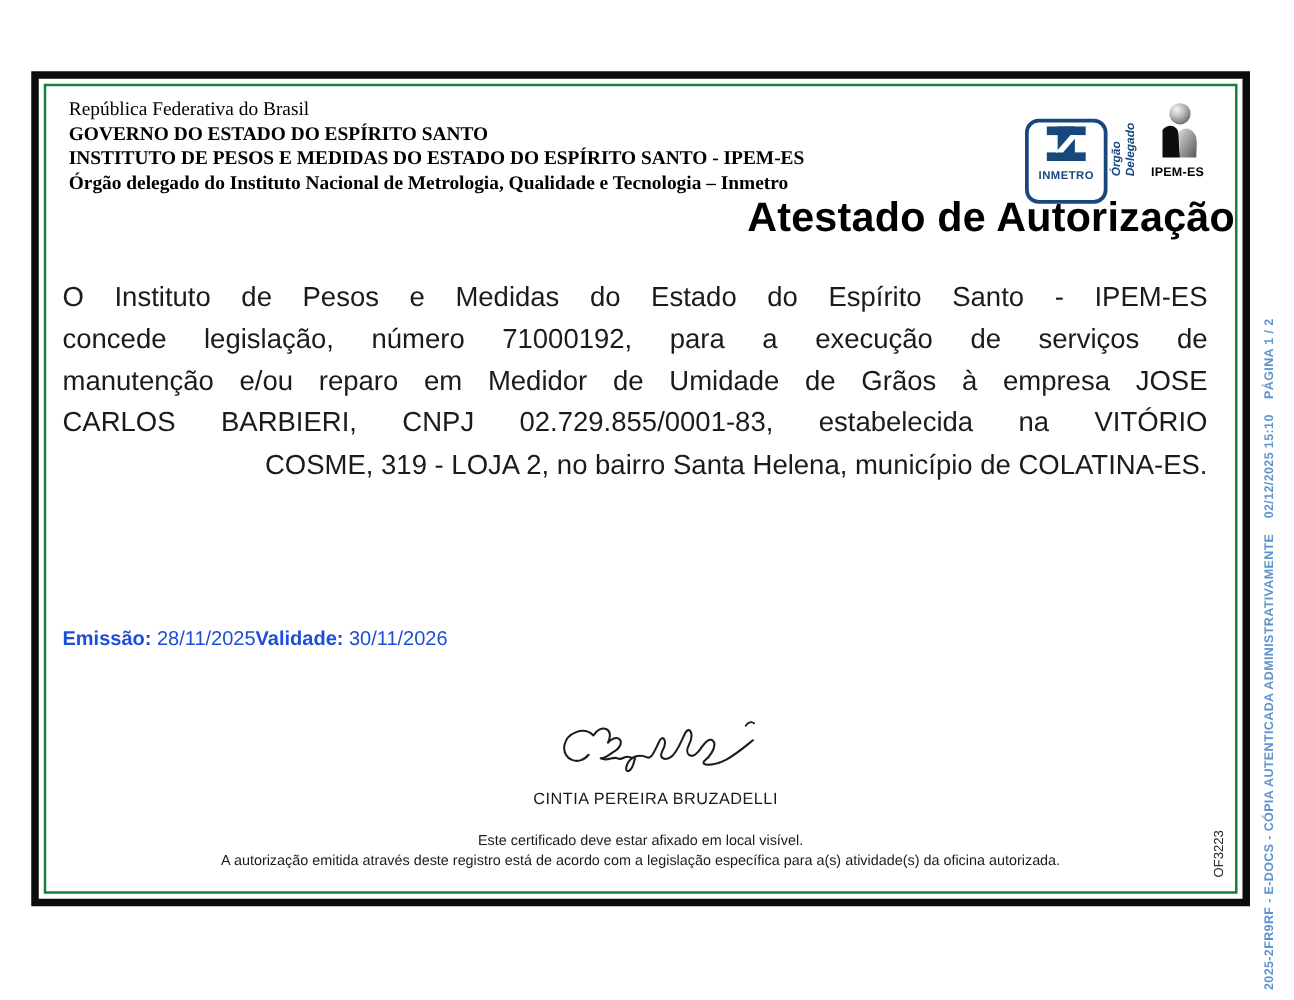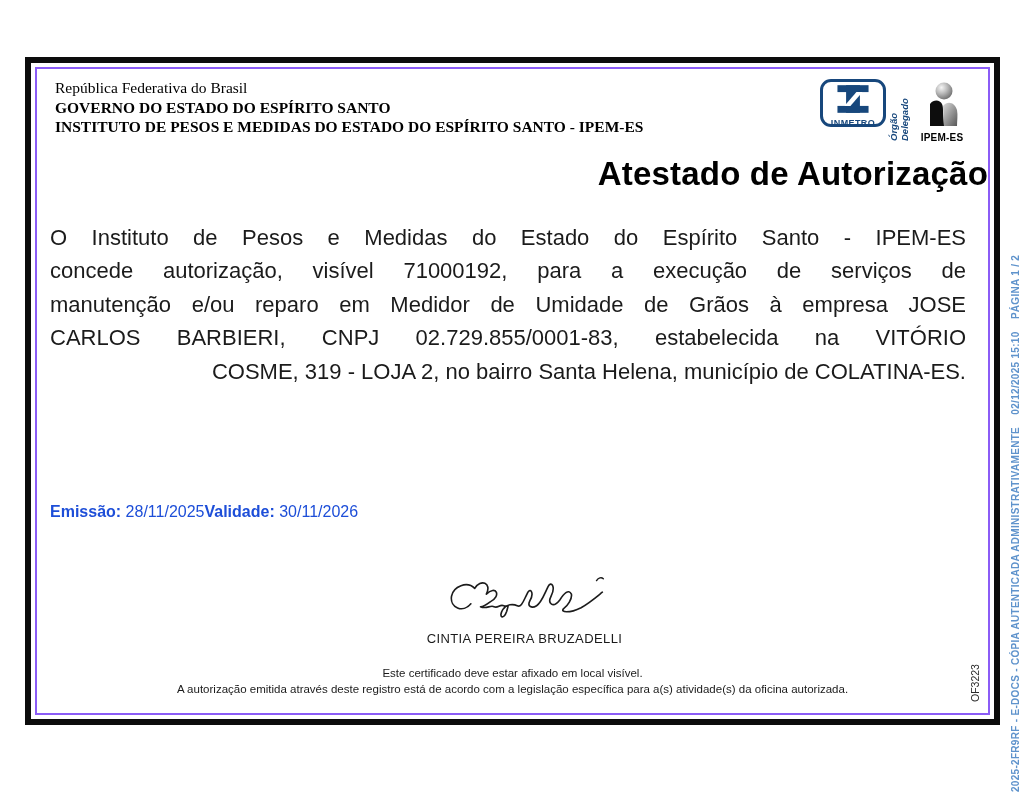--- a/index.html
+++ b/index.html
@@ -14,7 +14,7 @@
     border:6px solid #0c0c0c;
   }
   .frame-inner {
-    position:absolute; inset:4px; border:2px solid #8b5cf6;
+    position:absolute; inset:4px; border:2px solid #15803d;
   }
   .content { position:absolute; inset:0; }
 

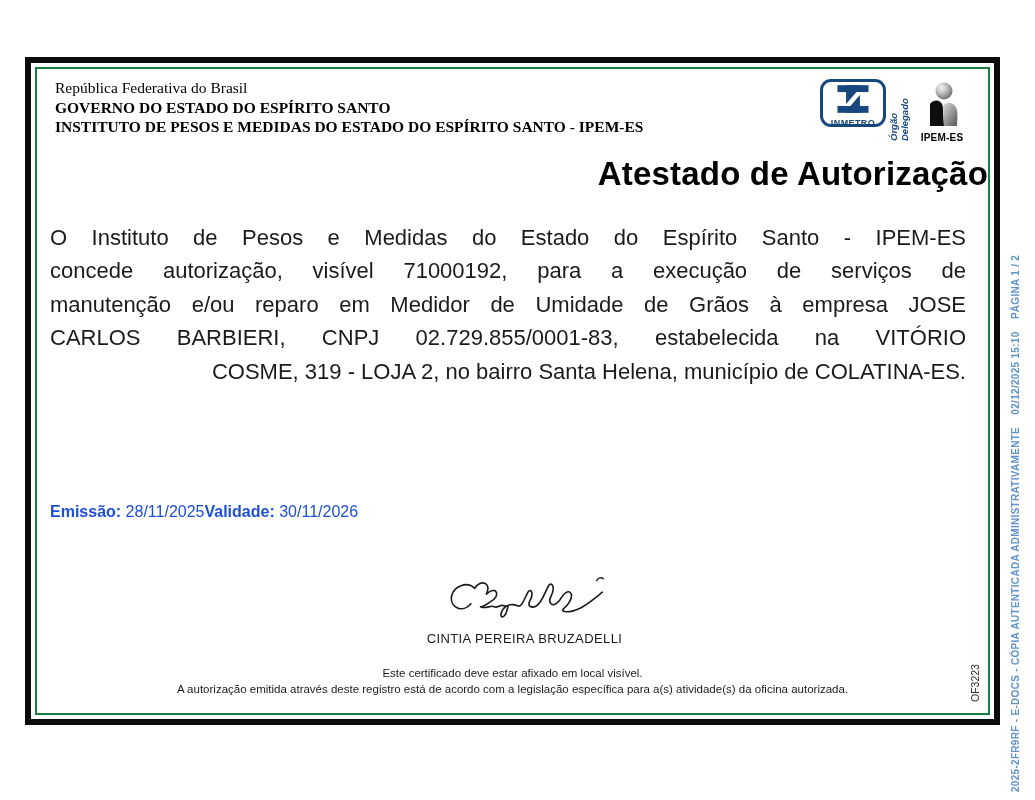--- a/index.html
+++ b/index.html
@@ -108,6 +108,7 @@
           <div class="h1line">República Federativa do Brasil</div>
           <div class="hbold">GOVERNO DO ESTADO DO ESPÍRITO SANTO</div>
           <div class="hbold">INSTITUTO DE PESOS E MEDIDAS DO ESTADO DO ESPÍRITO SANTO - IPEM-ES</div>
+          <div class="hbold">Órgão delegado do Instituto Nacional de Metrologia, Qualidade e Tecnologia – Inmetro</div>
         </div>
 
         <div class="inmetro-box">

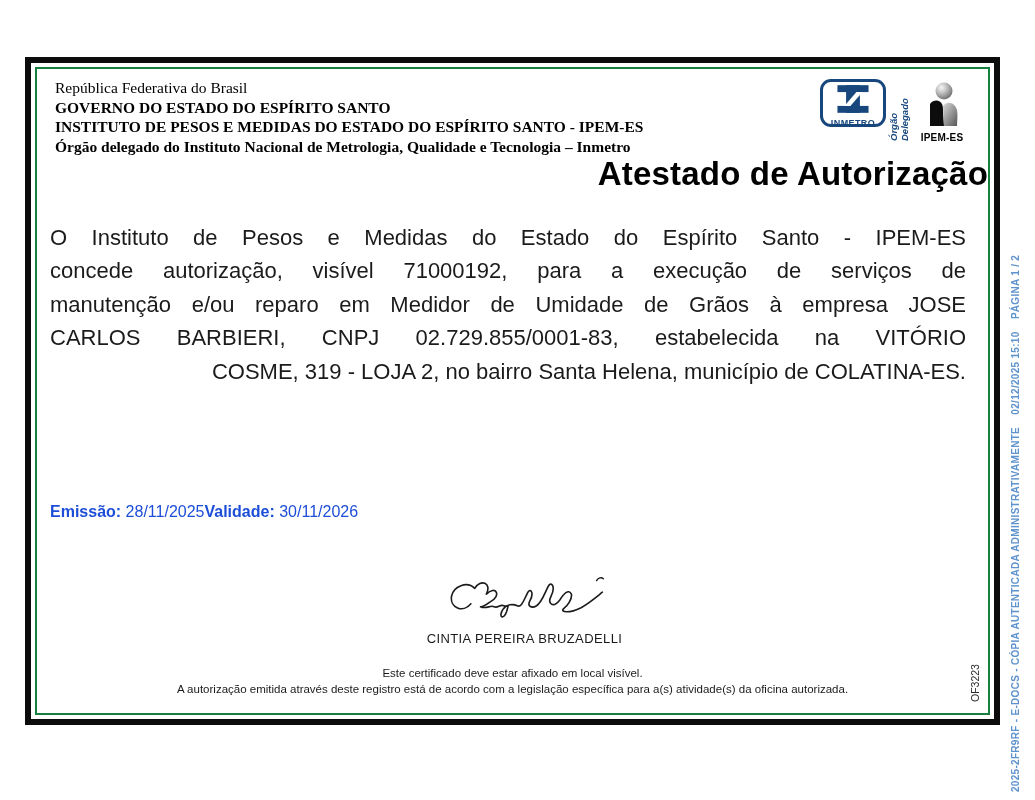--- a/index.html
+++ b/index.html
@@ -29,7 +29,7 @@
 
   
   .inmetro-box {
-    position:absolute; left:783px; top:10px; width:66px; height:48px;
+    position:absolute; left:783px; top:26px; width:66px; height:68px;
     border:3px solid #17477c; border-radius:11px;
     display:flex; flex-direction:column; align-items:center; justify-content:flex-start;
     padding-top:2px; background:#fff;

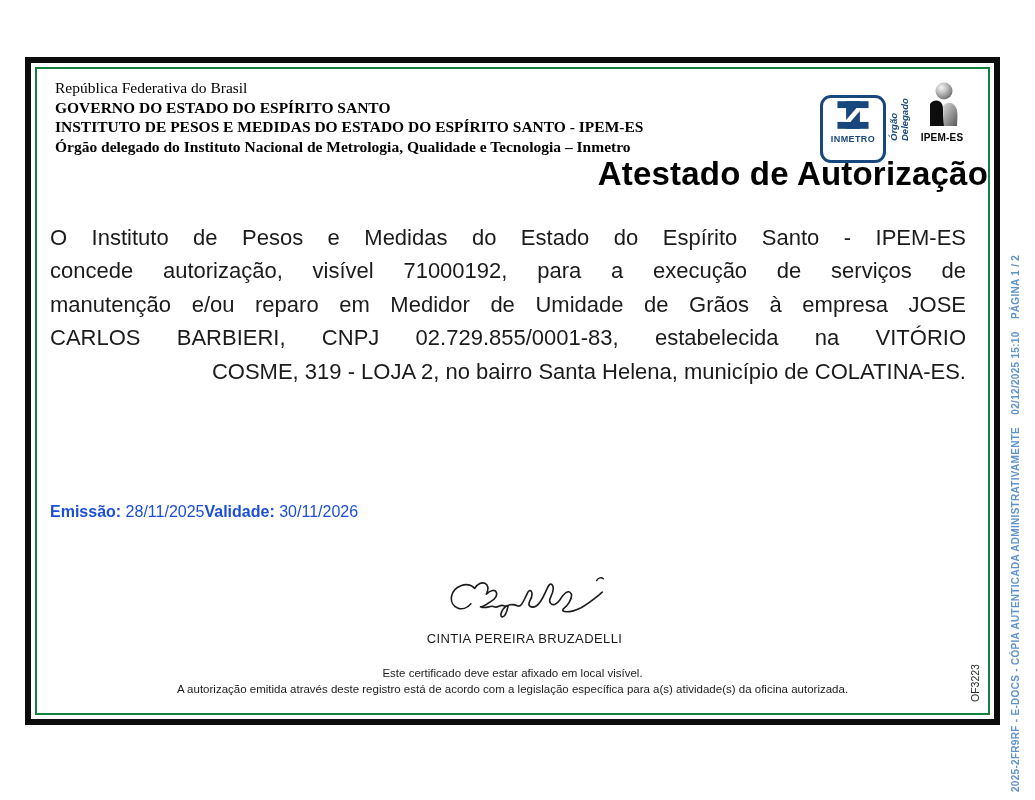--- a/index.html
+++ b/index.html
@@ -154,7 +154,7 @@
 
         <div class="doc-body">
           <div class="jline">O Instituto de Pesos e Medidas do Estado do Espírito Santo - IPEM-ES</div>
-          <div class="jline">concede autorização, visível 71000192, para a execução de serviços de</div>
+          <div class="jline">concede legislação, número 71000192, para a execução de serviços de</div>
           <div class="jline">manutenção e/ou reparo em Medidor de Umidade de Grãos à empresa JOSE</div>
           <div class="jline">CARLOS BARBIERI, CNPJ 02.729.855/0001-83, estabelecida na VITÓRIO</div>
           <div class="nline">COSME, 319 - LOJA 2, no bairro Santa Helena, município de COLATINA-ES.</div>

